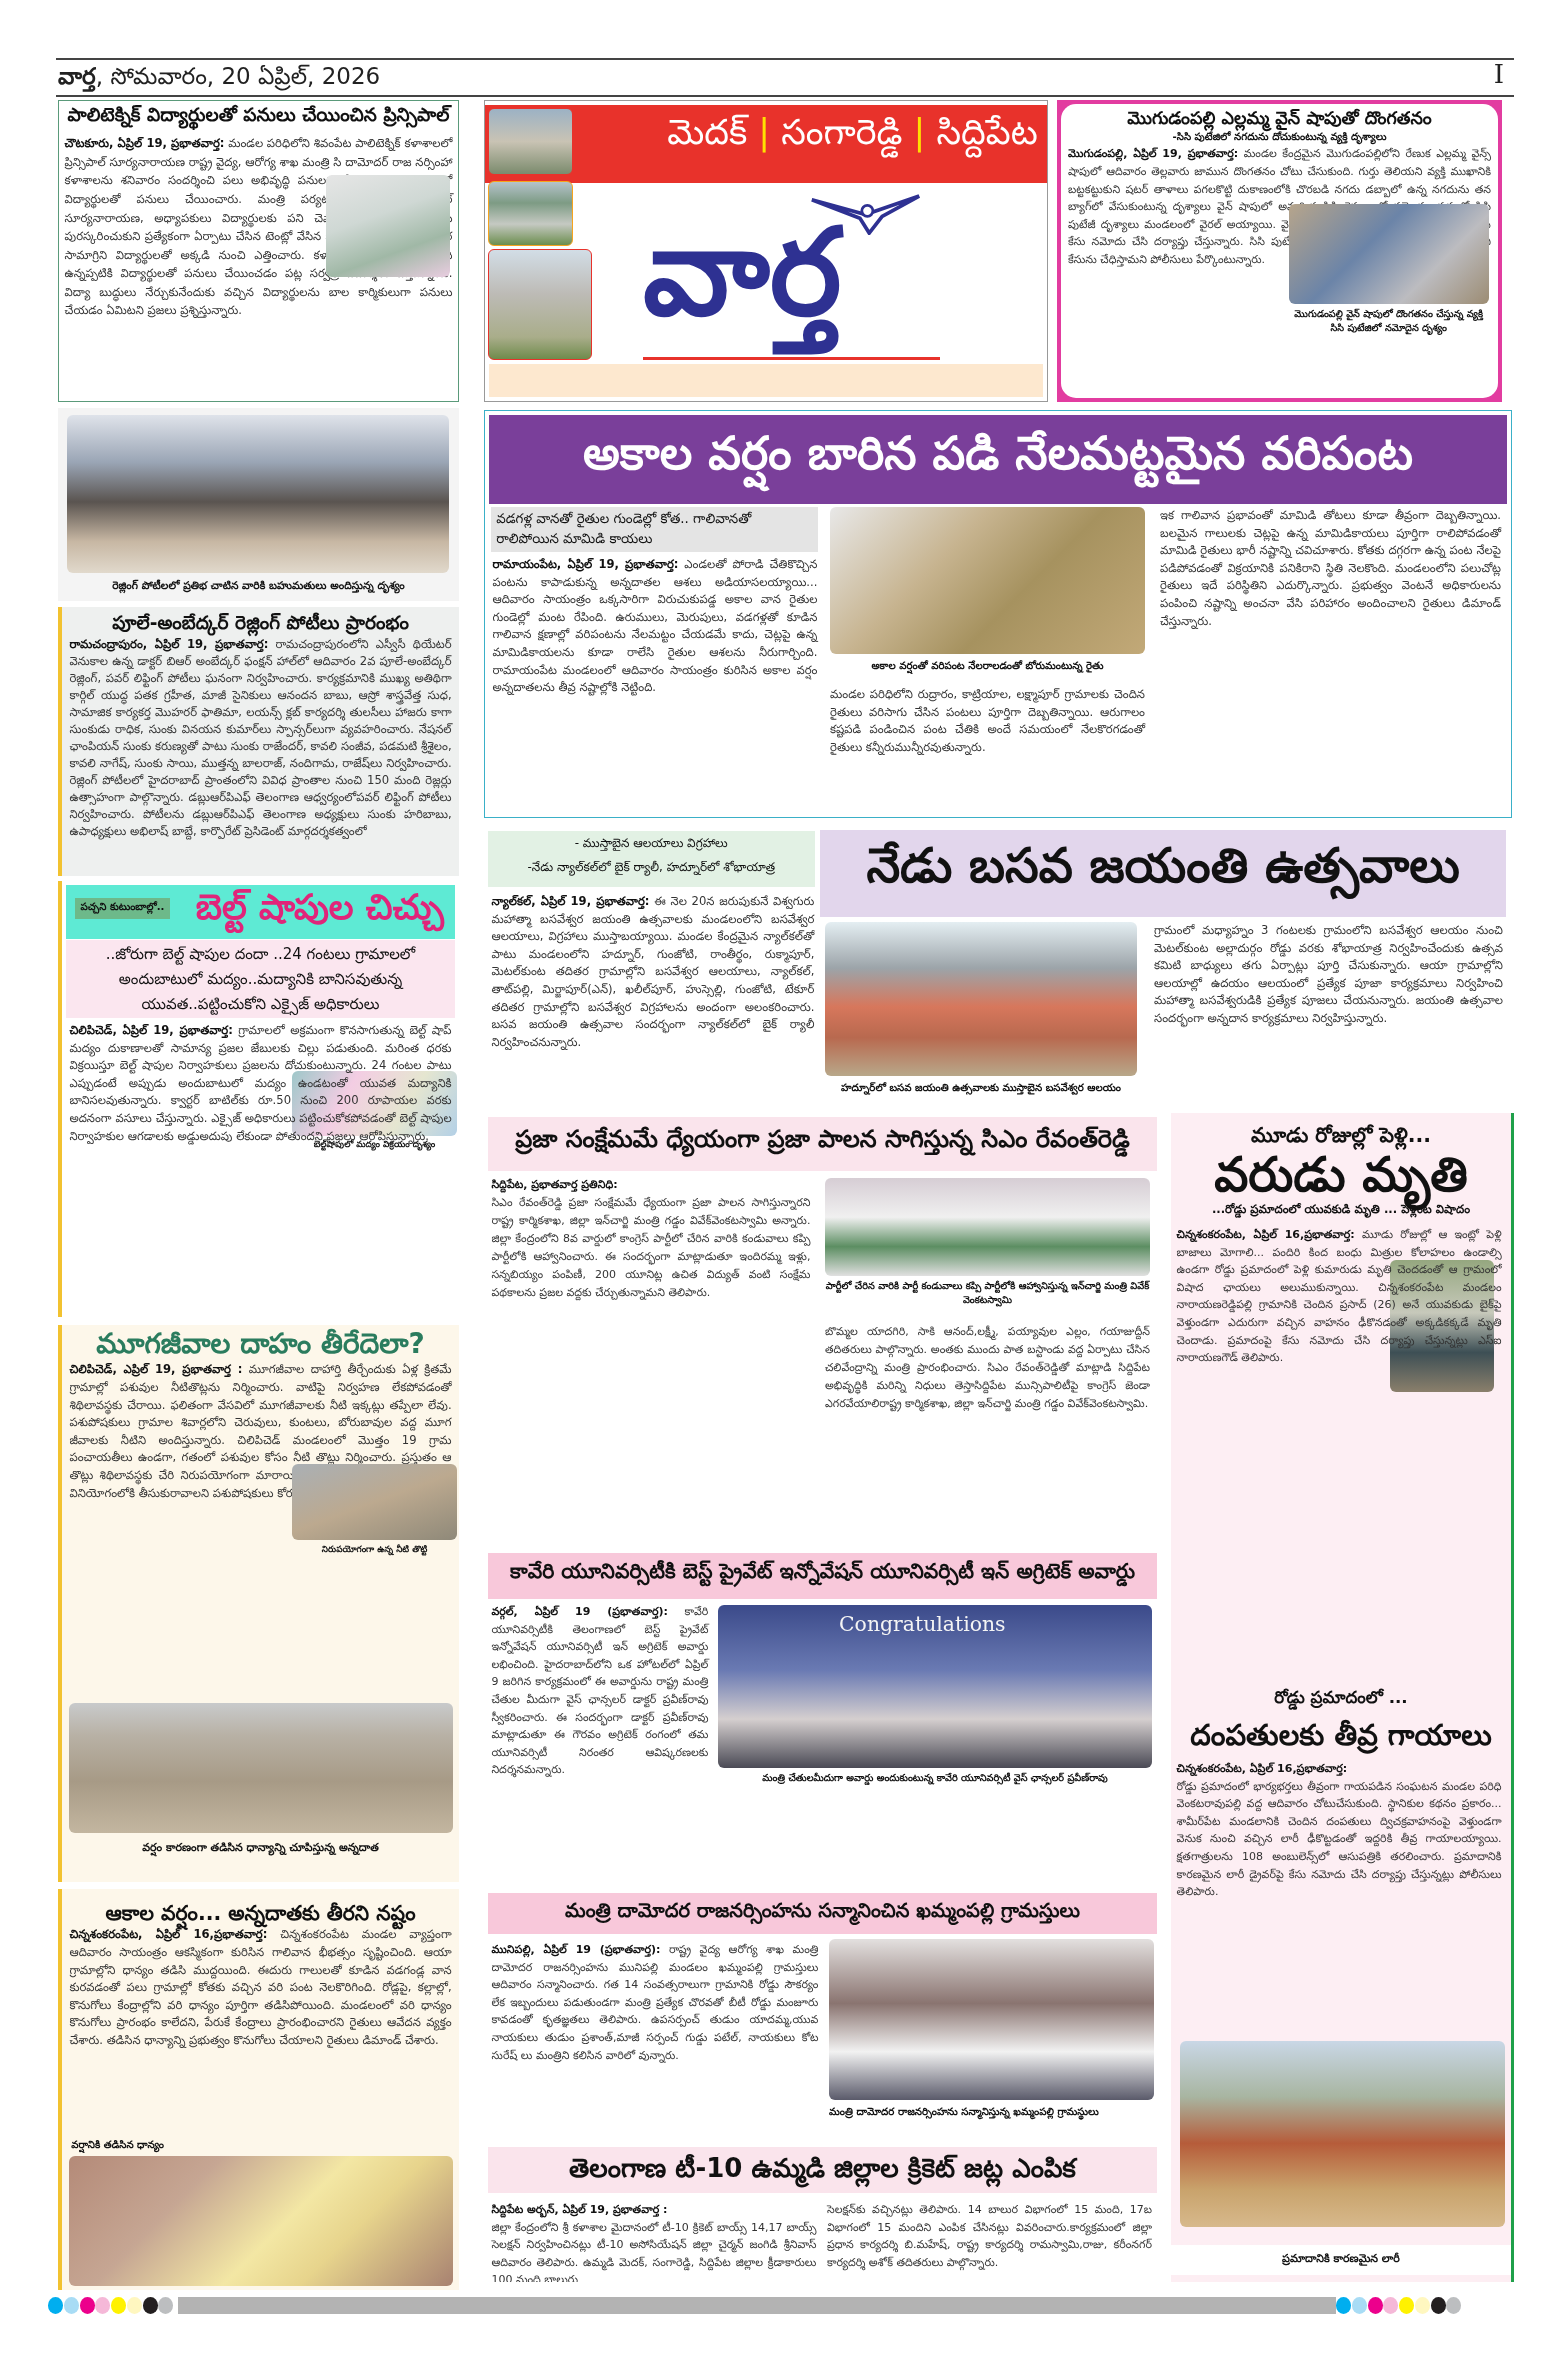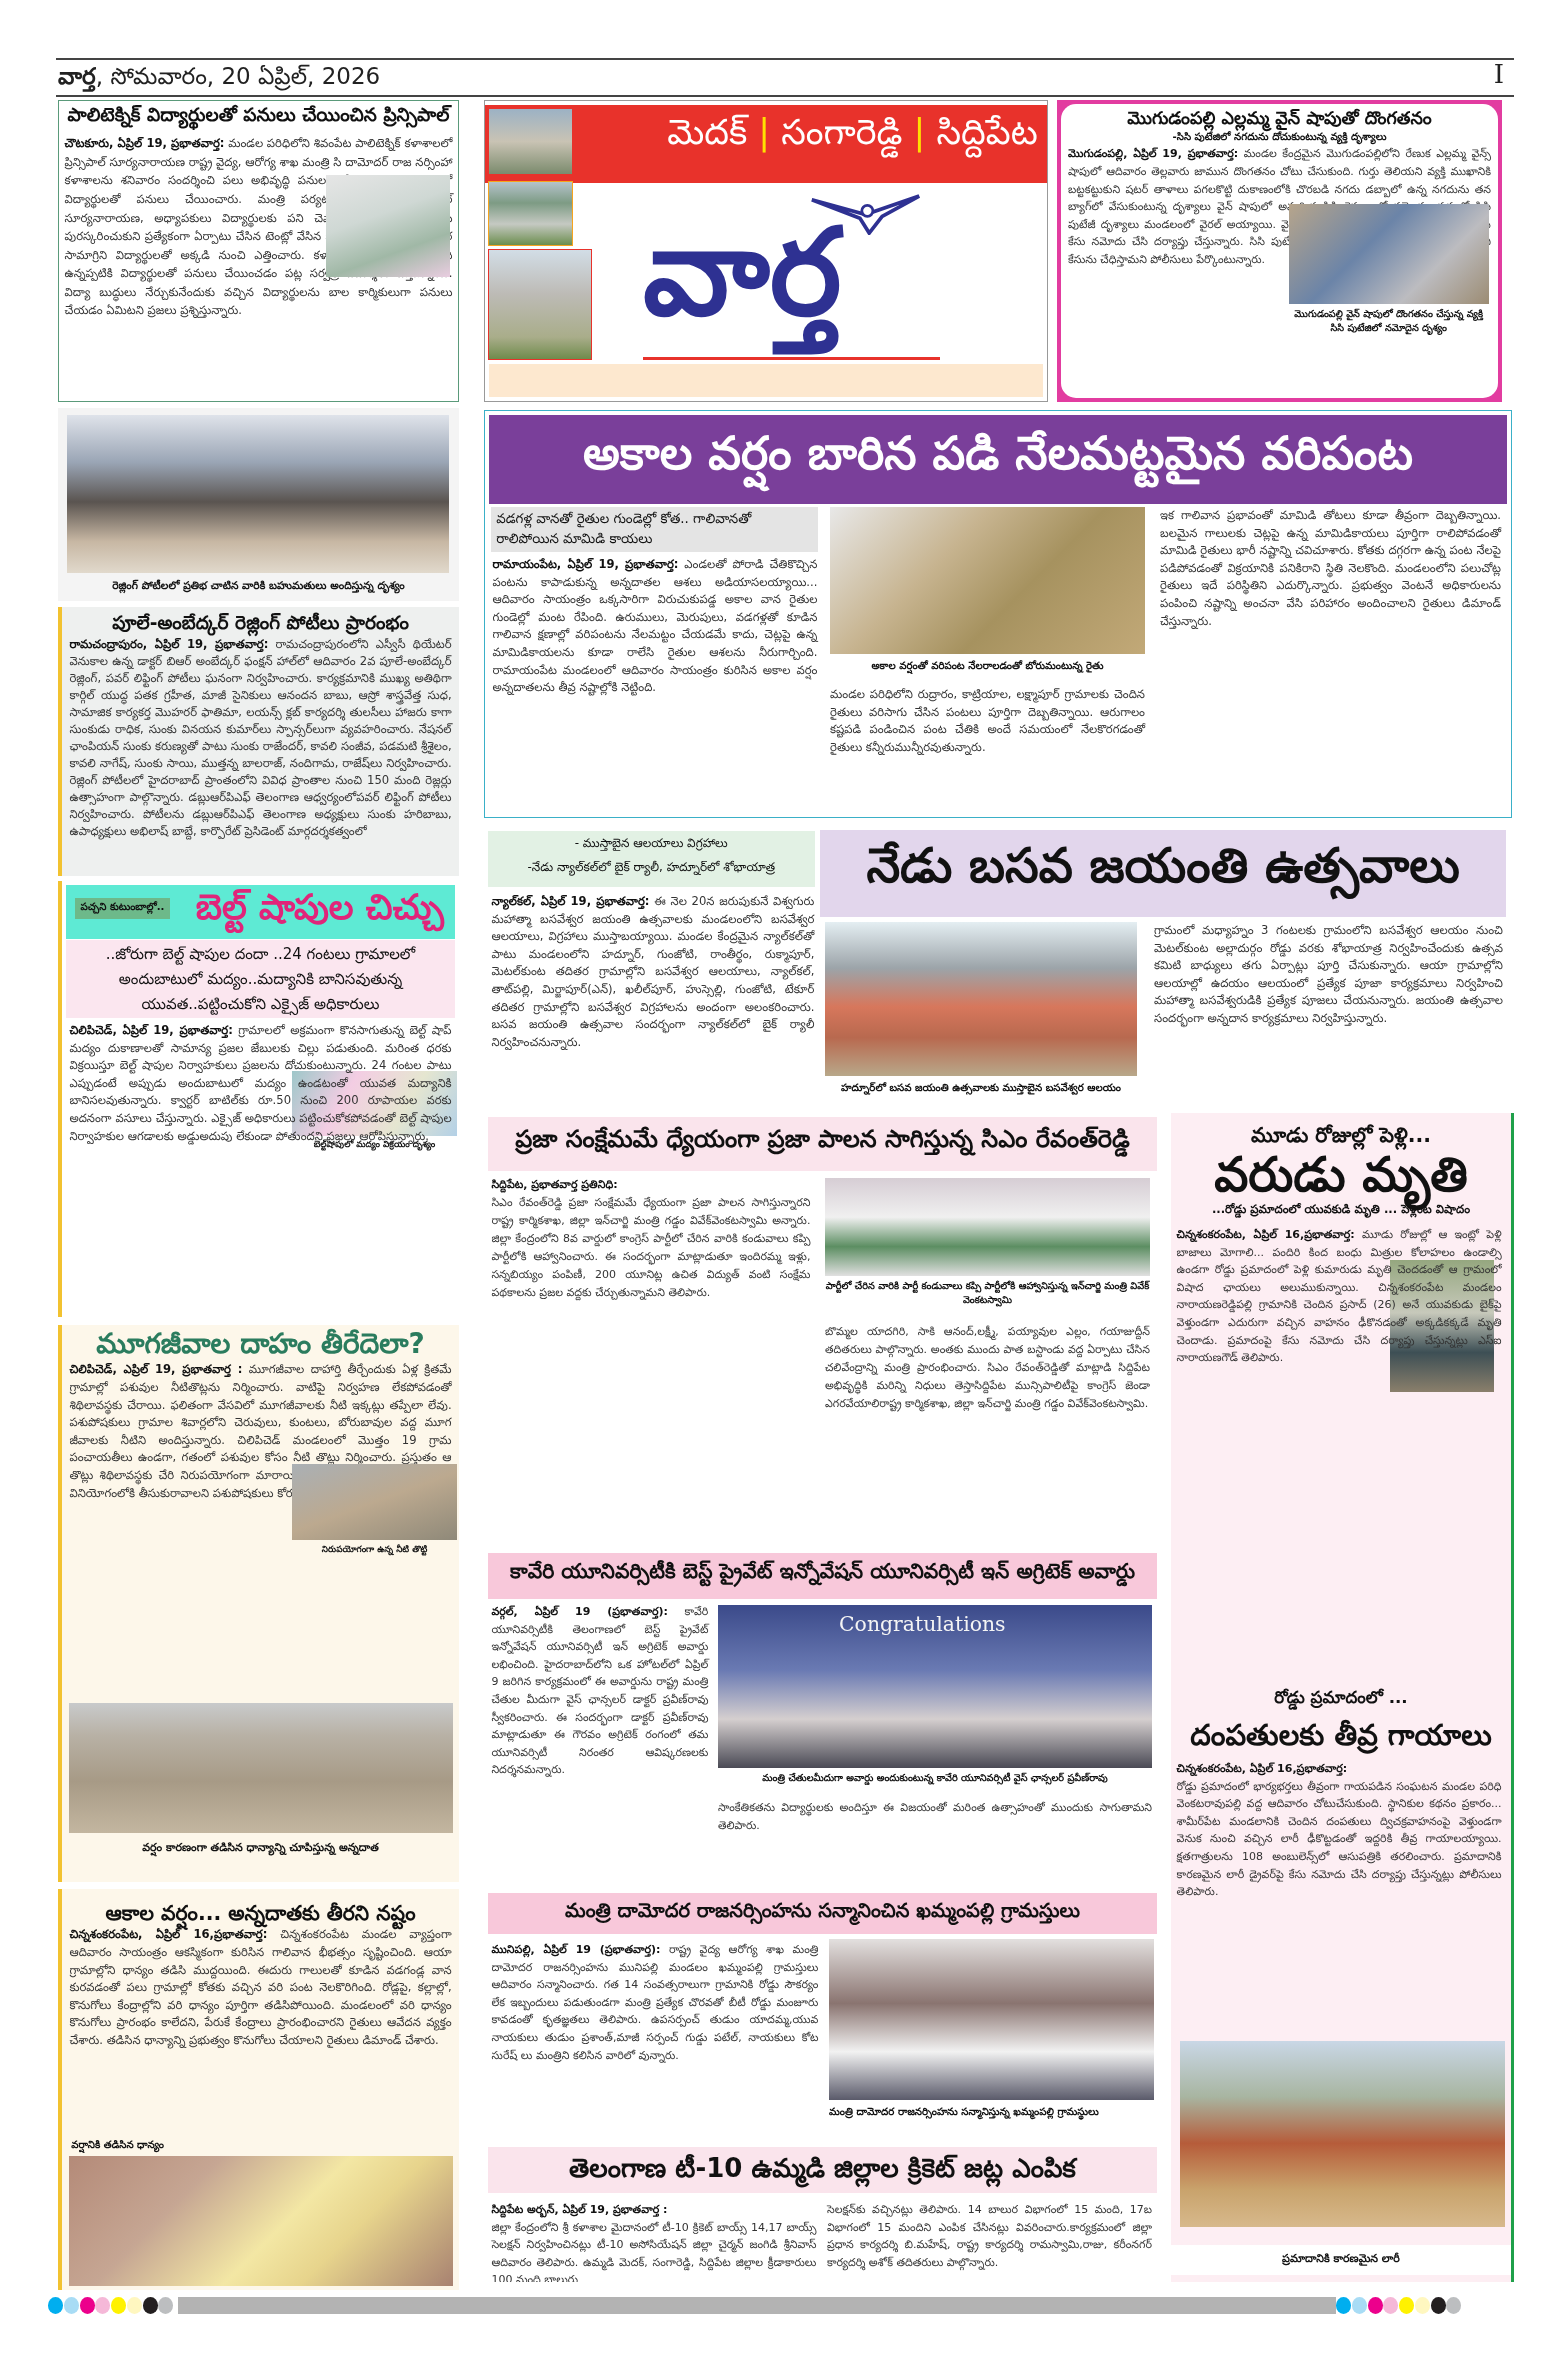--- a/index.html
+++ b/index.html
@@ -13,7 +13,7 @@
 .body{font-size:13.4px;line-height:20.4px;color:#333;text-align:justify}
 .body b{color:#111}
 .hl{font-weight:bold;color:#111;text-align:center;line-height:1.1}
-.photo{position:absolute;border-radius:0}
+.photo{position:absolute;border-radius:6px}
 .cap{font-size:11.6px;font-weight:bold;text-align:center;color:#111}
 .dot{position:absolute;width:15px;height:16.7px;border-radius:50%}
 </style>

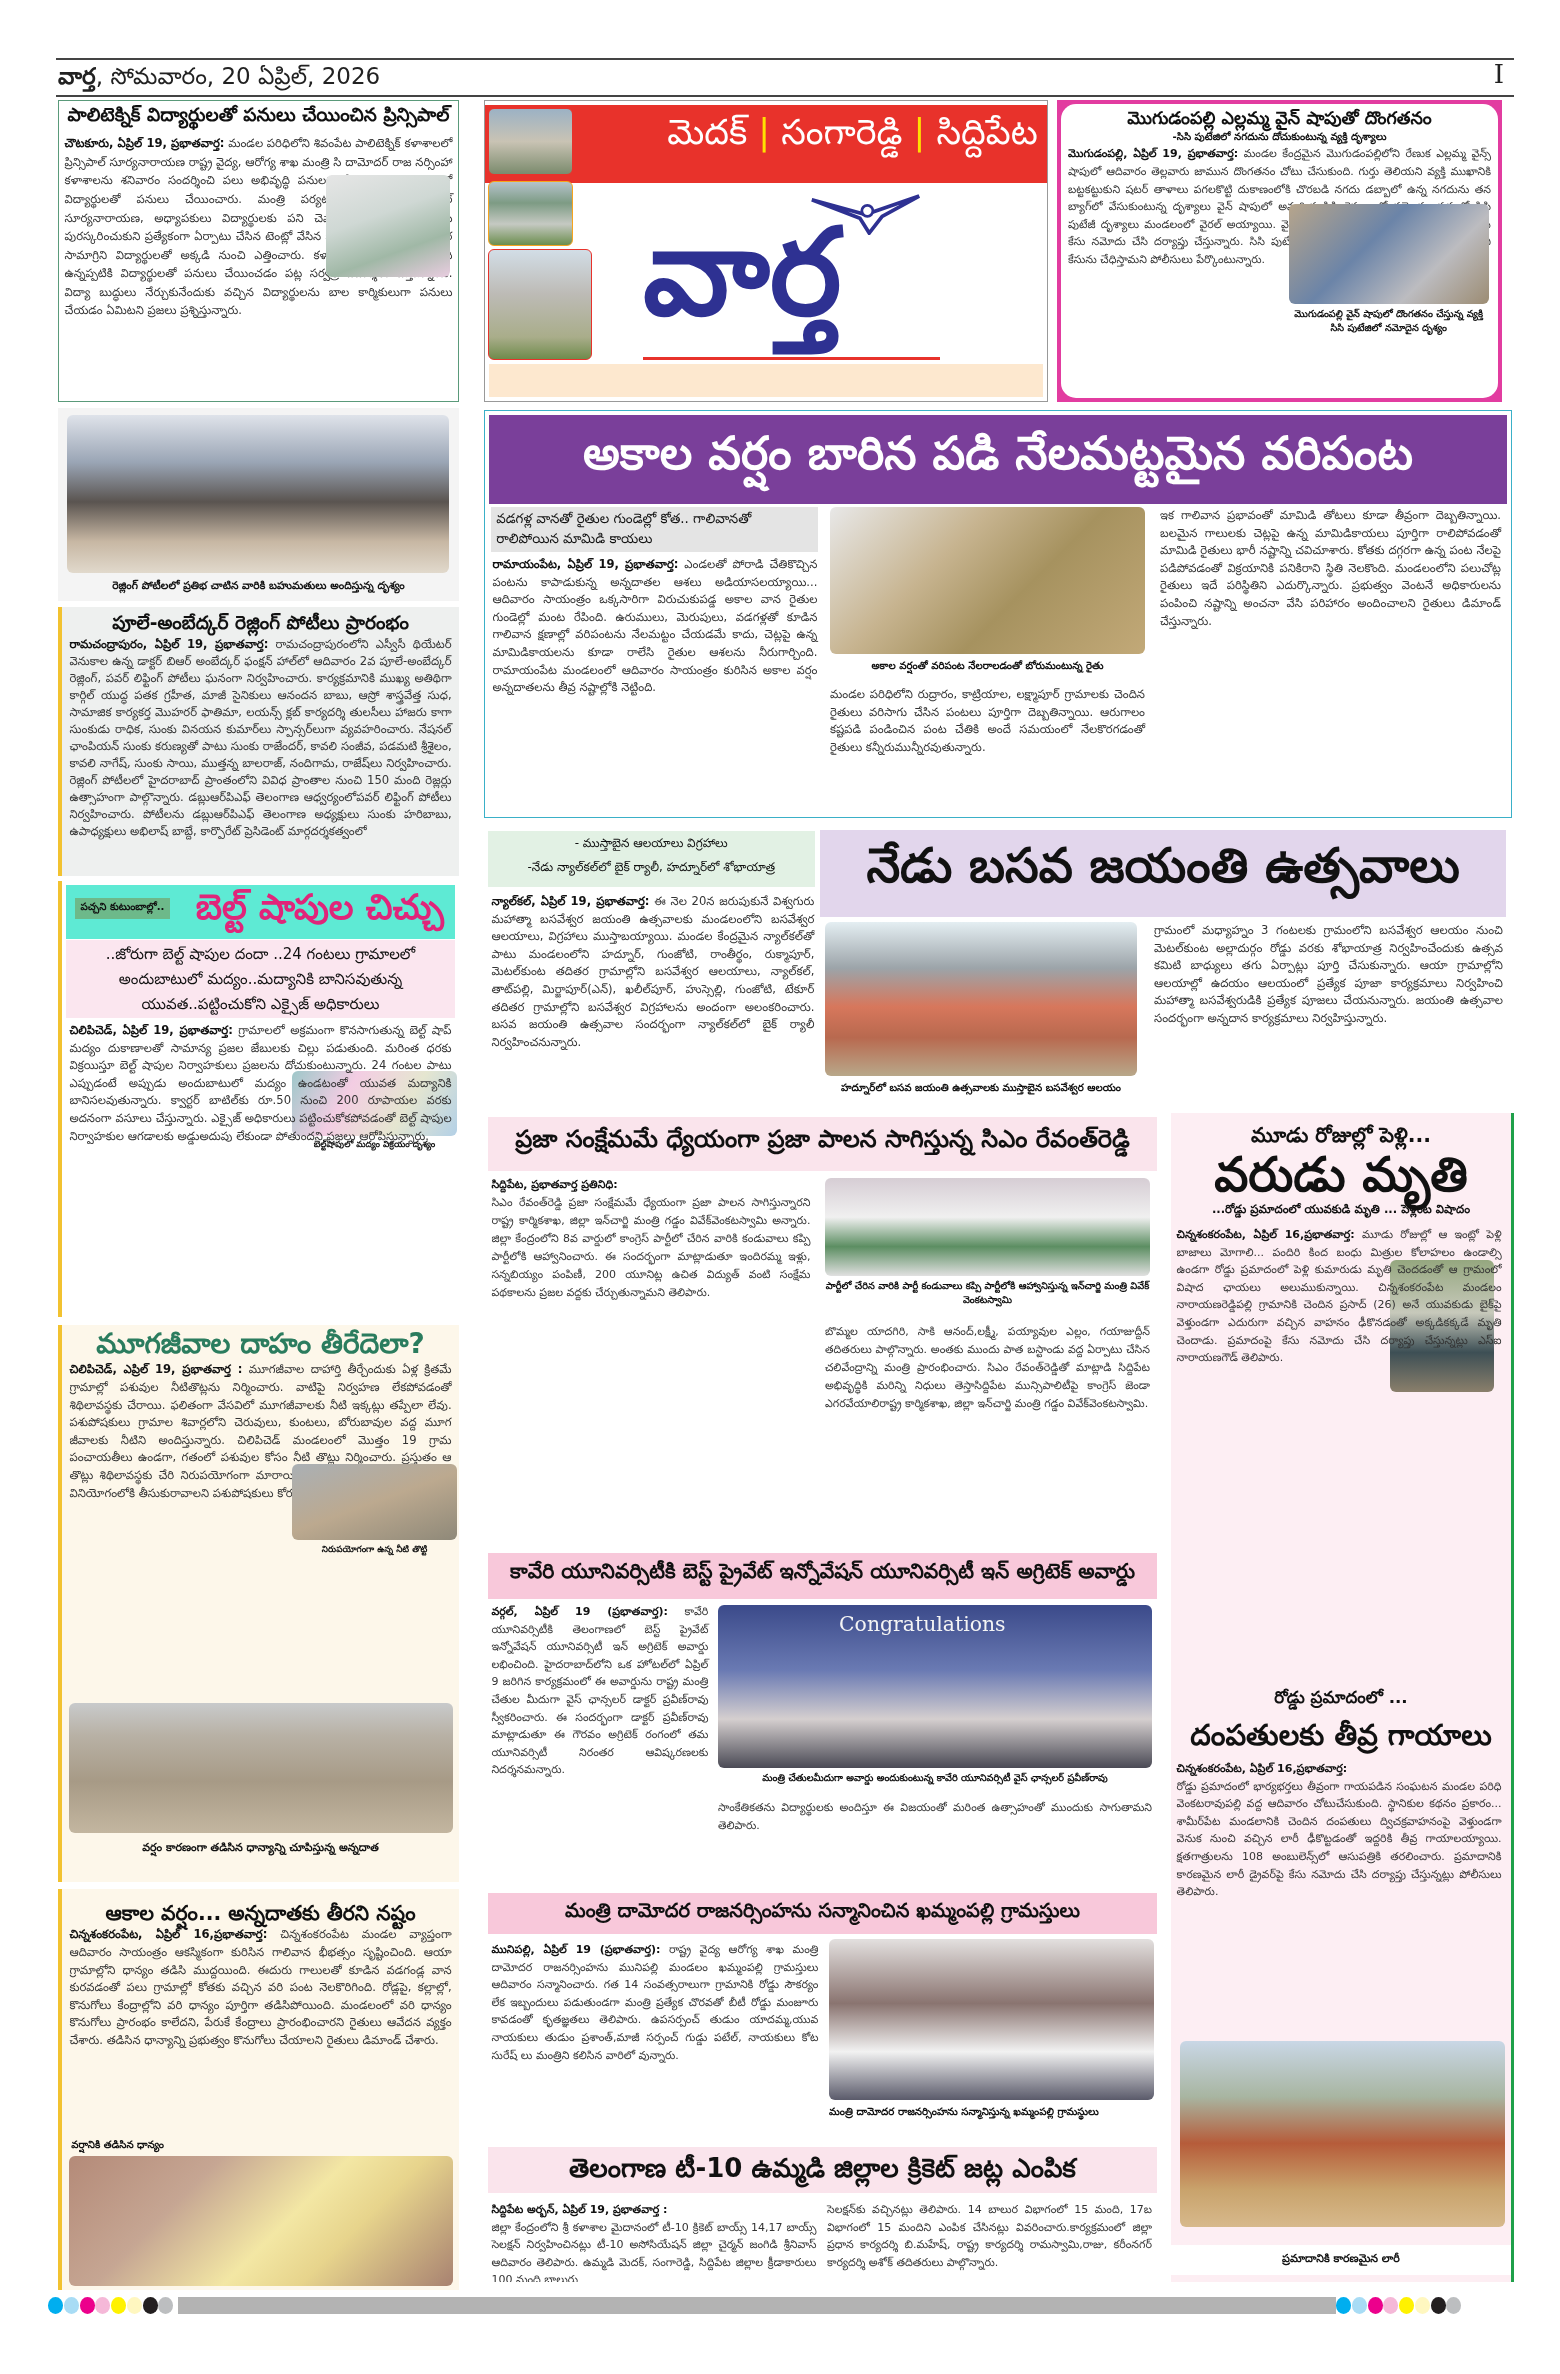--- a/index.html
+++ b/index.html
@@ -175,9 +175,6 @@
     <div style="position:absolute;left:121px;top:7.4px;font-size:20.4px;color:#f4f4f4;font-family:'DejaVu Serif',serif">Congratulations</div>
   </div>
   <div class="cap" style="position:absolute;left:234px;top:223px;width:434px;font-size:9.7px">మంత్రి చేతులమీదుగా అవార్డు అందుకుంటున్న కావేరి యూనివర్సిటీ వైస్ ఛాన్సలర్ ప్రవీణ్‌రావు</div>
-  <div class="body" style="position:absolute;left:234px;top:250px;width:434px;font-size:11px;line-height:17.6px">
-    <span>సాంకేతికతను విద్యార్థులకు అందిస్తూ ఈ విజయంతో మరింత ఉత్సాహంతో ముందుకు సాగుతామని తెలిపారు.</span>
-  </div>
 </div>
 
 <div class="box" style="left:484px;top:1889px;width:677px;height:250px">

